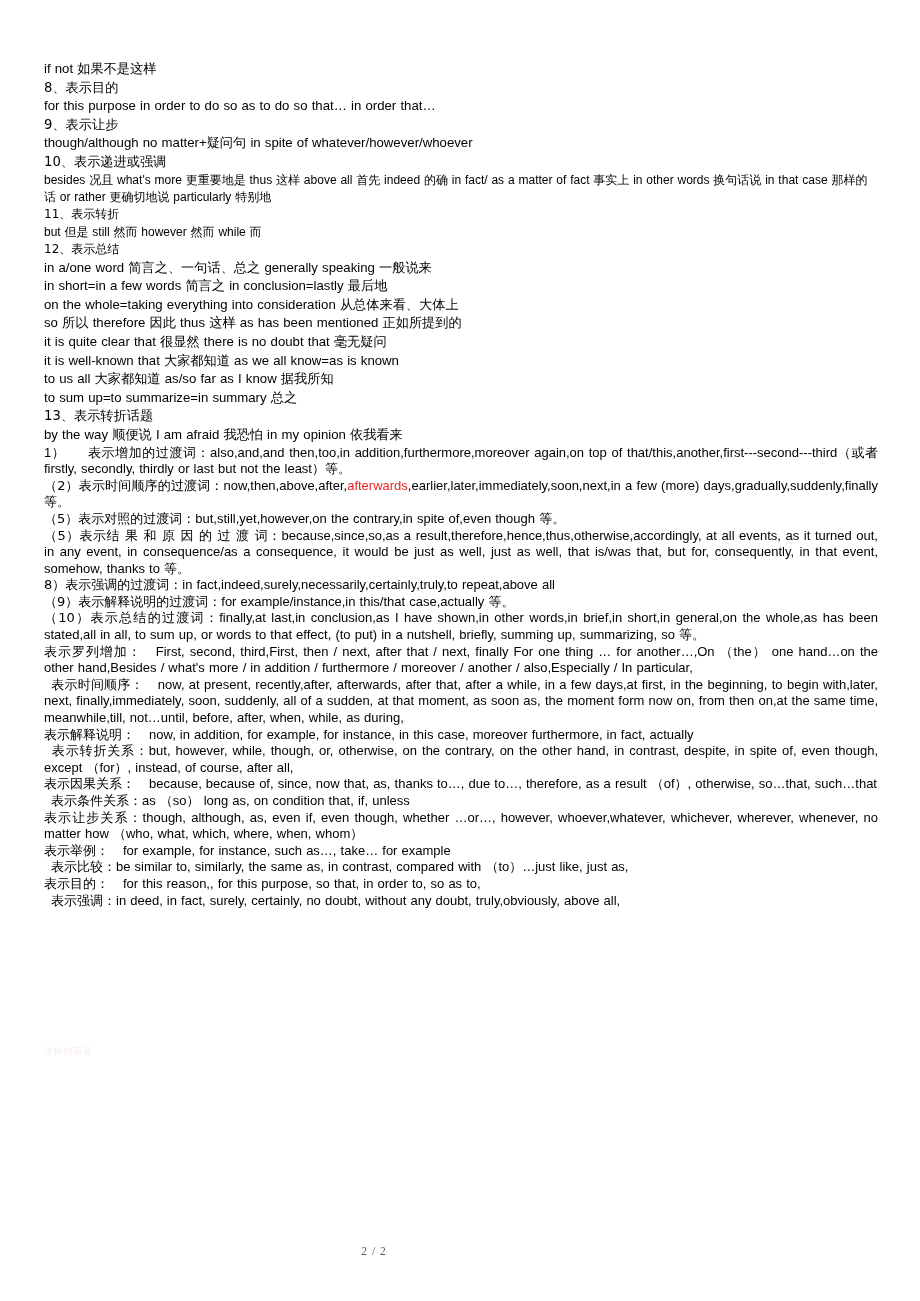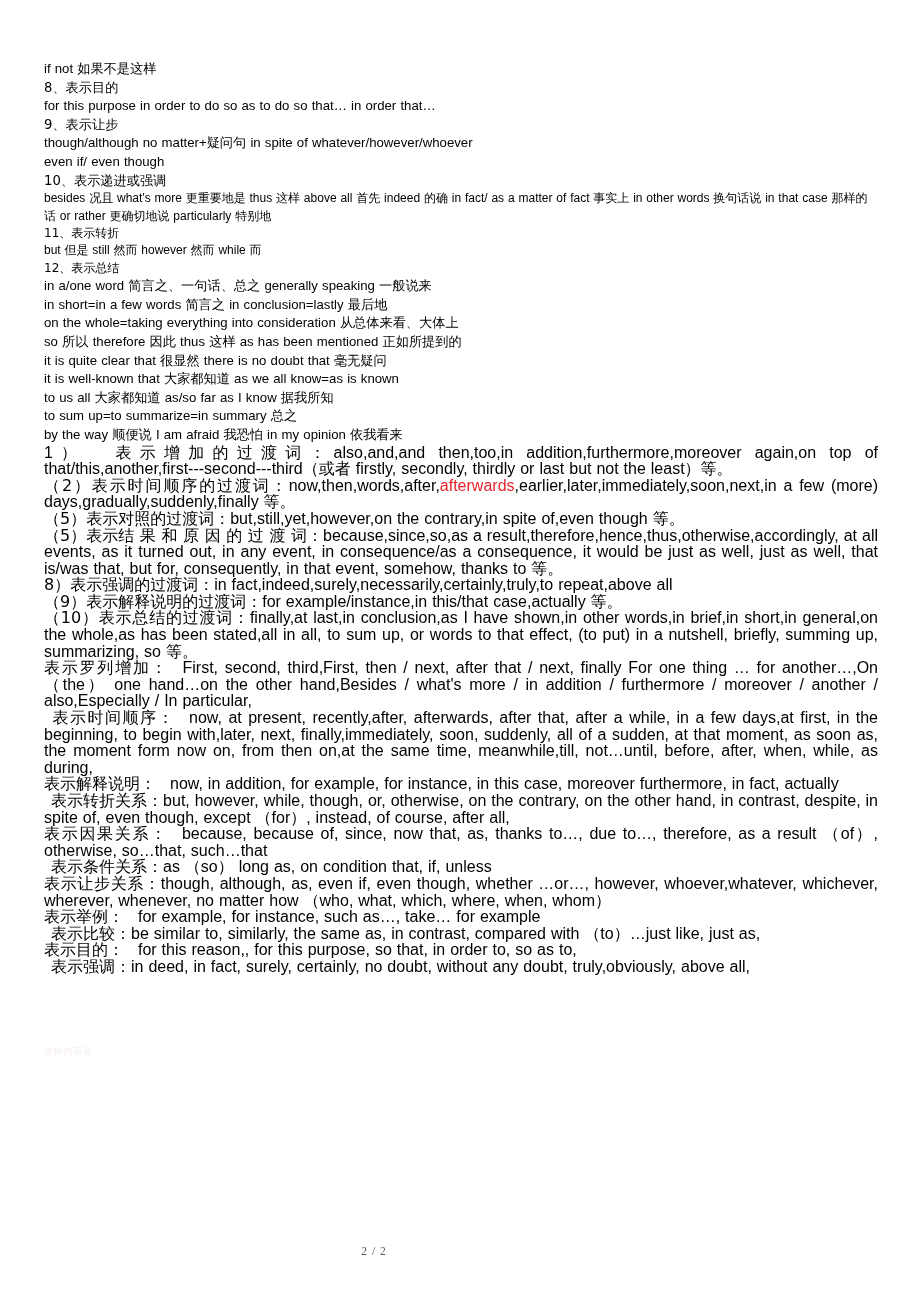--- a/index.html
+++ b/index.html
@@ -97,7 +97,6 @@
     <p class="ln big">for this purpose   in order to do   so as to do   so that…    in order that…</p>
     <p class="ln big cn">9、表示让步</p>
     <p class="ln big">though/although   no matter+疑问句   in spite of   whatever/however/whoever</p>
-    <p class="ln big">even if/ even though</p>
     <p class="ln big cn">10、表示递进或强调</p>
     <p class="ln">besides  况且  what's more  更重要地是  thus  这样  above all  首先  indeed  的确  in fact/ as a matter of fact  事实上  in other words  换句话说  in that case  那样的话  or rather  更确切地说  particularly  特别地</p>
     <p class="ln cn">11、表示转折</p>

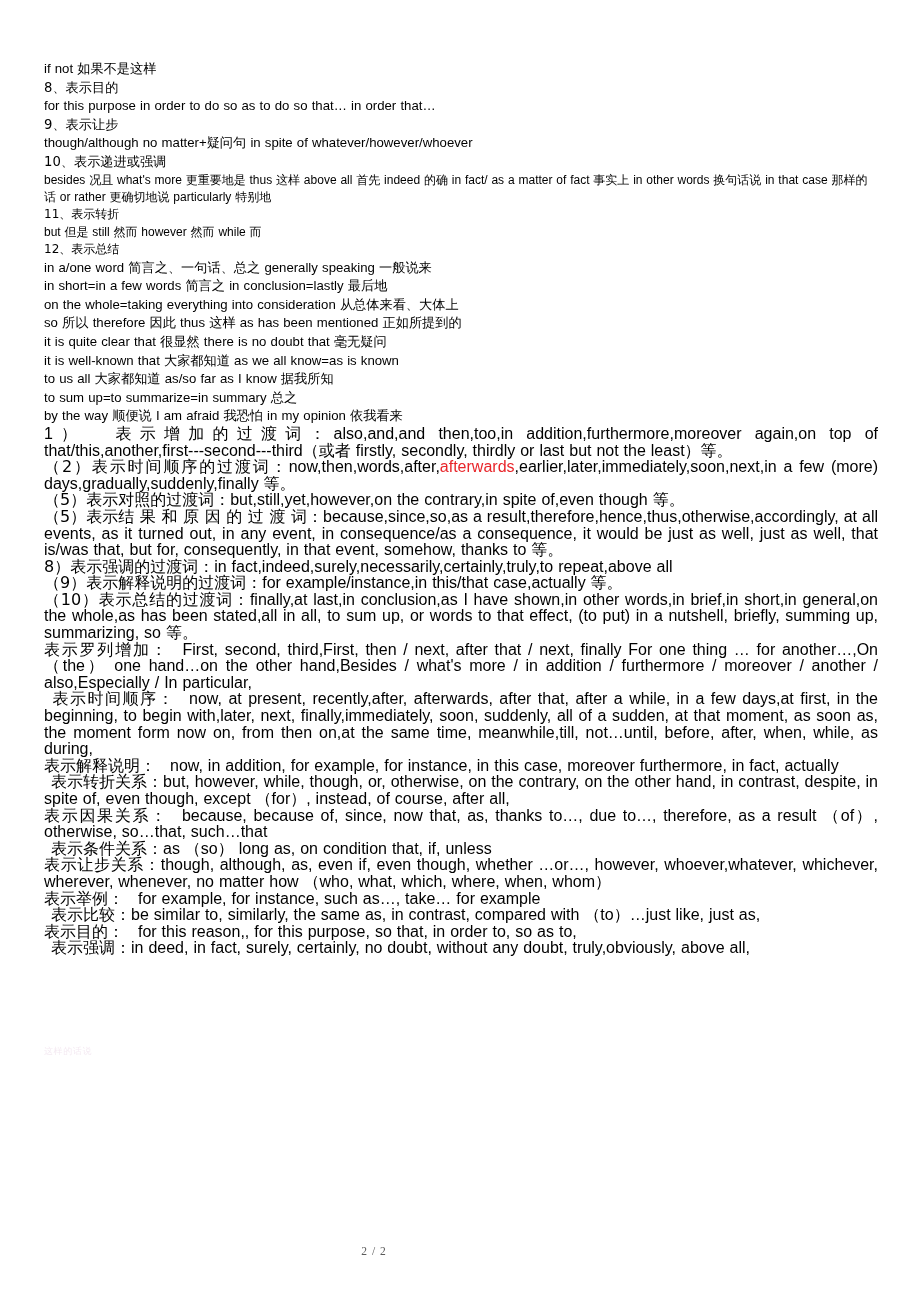--- a/index.html
+++ b/index.html
@@ -110,6 +110,7 @@
     <p class="ln big">it is well-known that  大家都知道  as we all know=as is known</p>
     <p class="ln big">to us all  大家都知道  as/so far as I know  据我所知</p>
     <p class="ln big">to sum up=to summarize=in summary  总之</p>
+    <p class="ln big cn">13、表示转折话题</p>
     <p class="ln big">by the way  顺便说  I am afraid  我恐怕  in my opinion  依我看来</p>
 
     <p class="ln sm just"><span>1）</span><span class="sp3"></span><span class="cn">表示增加的过渡词：</span><span>also,and,and then,too,in addition,furthermore,moreover again,on top of that/this,another,first---second---third（或者 firstly, secondly, thirdly or last but not the least）等。</span></p>

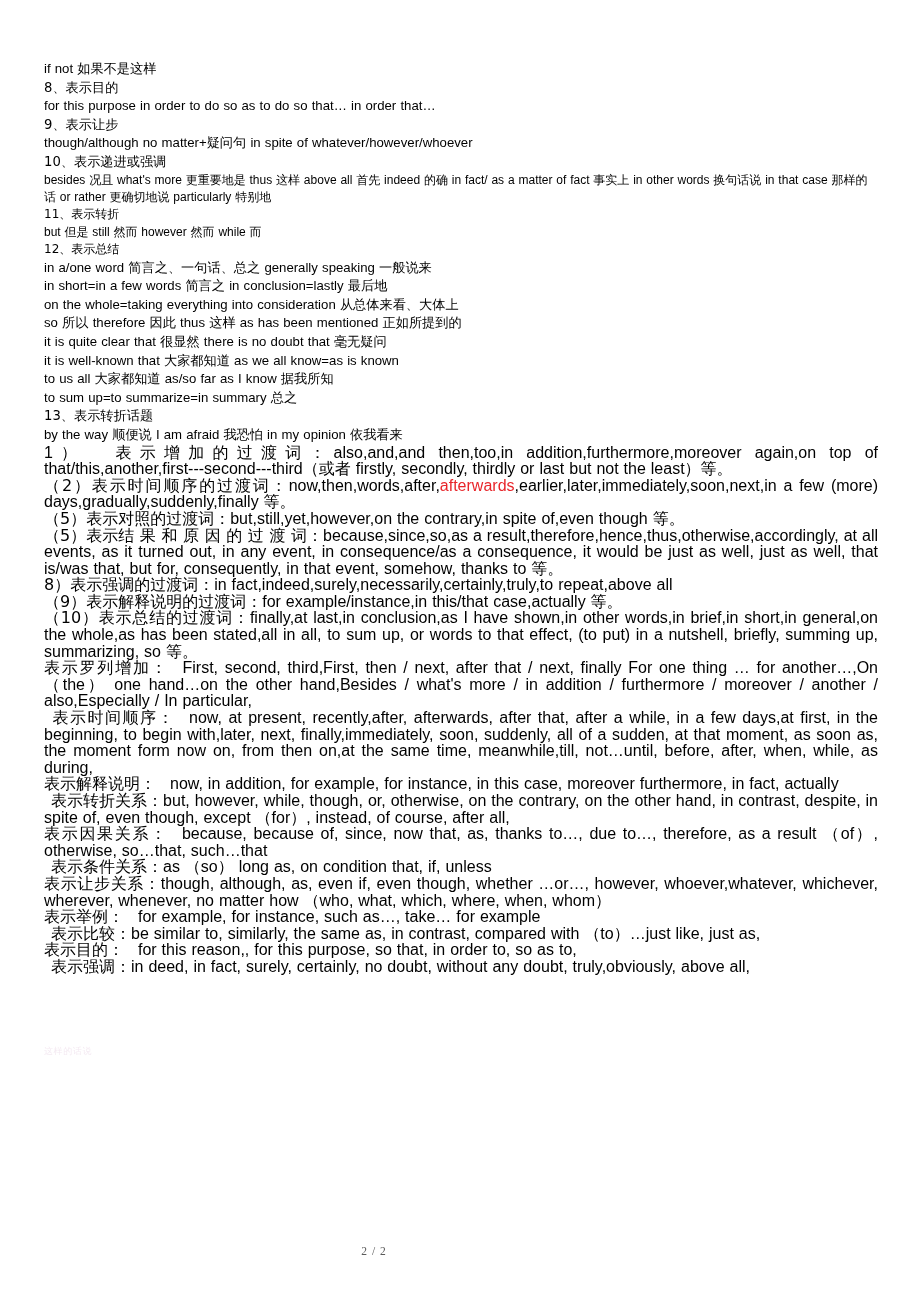--- a/index.html
+++ b/index.html
@@ -43,7 +43,7 @@
     line-height: 18.6px;
   }
   .ln.sm {
-    font-size: 16px;
+    font-size: 13px;
     line-height: 16.6px;
   }
   .ln.just {

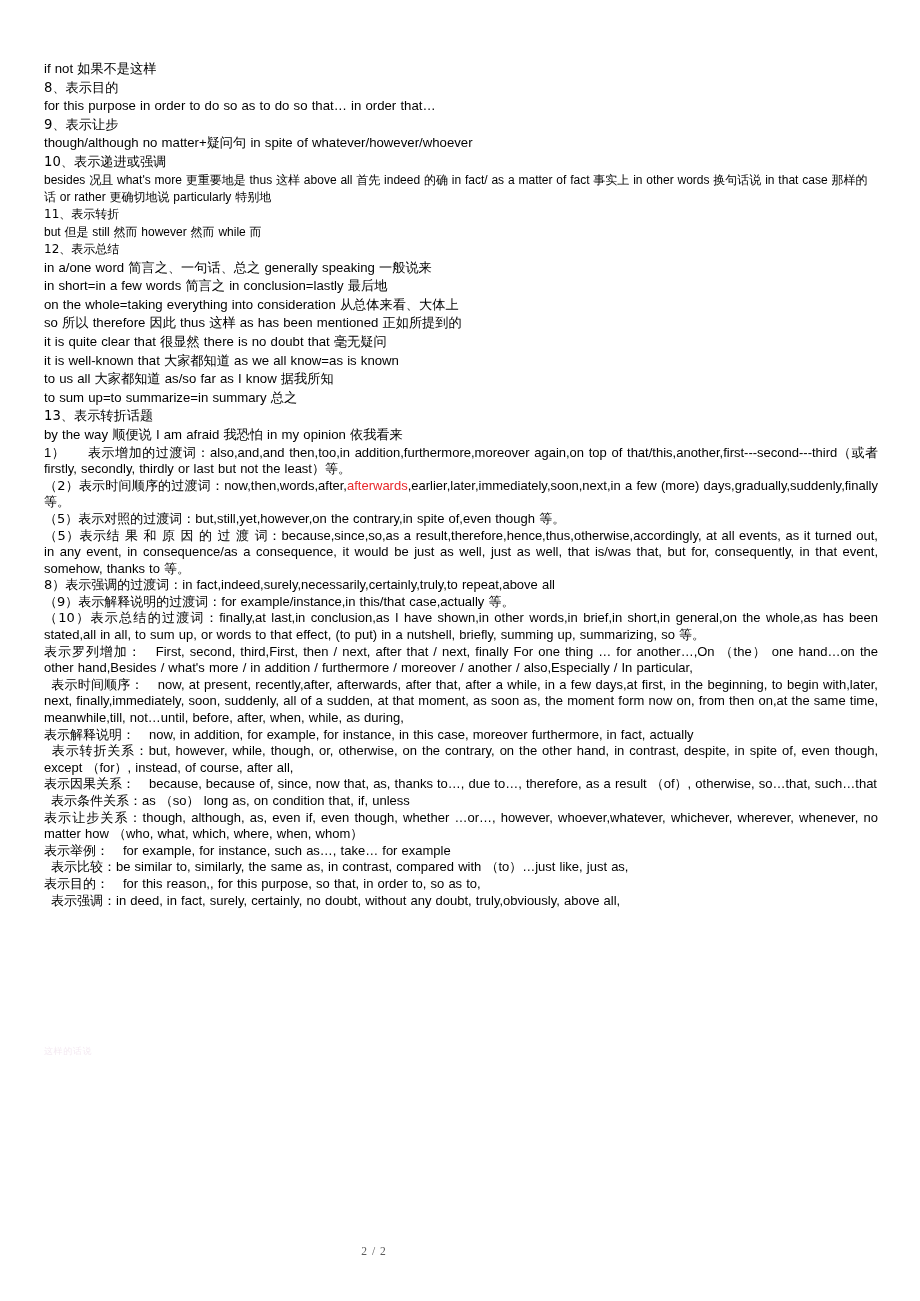--- a/index.html
+++ b/index.html
@@ -115,7 +115,7 @@
 
     <p class="ln sm just"><span>1）</span><span class="sp3"></span><span class="cn">表示增加的过渡词：</span><span>also,and,and then,too,in addition,furthermore,moreover again,on top of that/this,another,first---second---third（或者 firstly, secondly, thirdly or last but not the least）等。</span></p>
 
-    <p class="ln sm just"><span class="cn">（2）表示时间顺序的过渡词：</span><span>now,then,words,after,</span><span class="red">afterwards</span><span>,earlier,later,immediately,soon,next,in a few (more) days,gradually,suddenly,finally 等。</span></p>
+    <p class="ln sm just"><span class="cn">（2）表示时间顺序的过渡词：</span><span>now,then,above,after,</span><span class="red">afterwards</span><span>,earlier,later,immediately,soon,next,in a few (more) days,gradually,suddenly,finally 等。</span></p>
 
     <p class="ln sm just"><span class="cn">（5）表示对照的过渡词：</span><span>but,still,yet,however,on  the  contrary,in  spite  of,even  though 等。</span></p>
 

